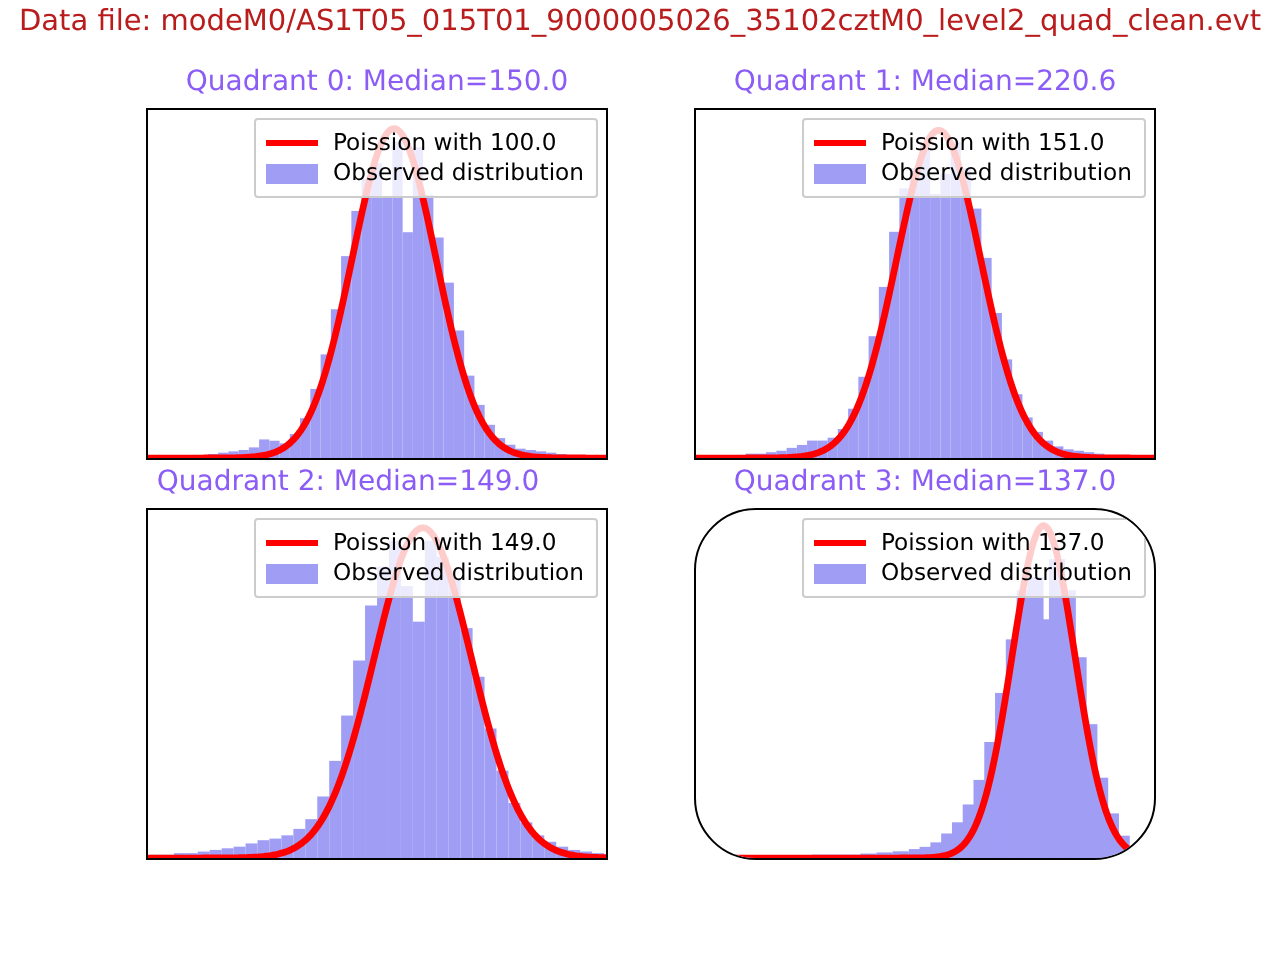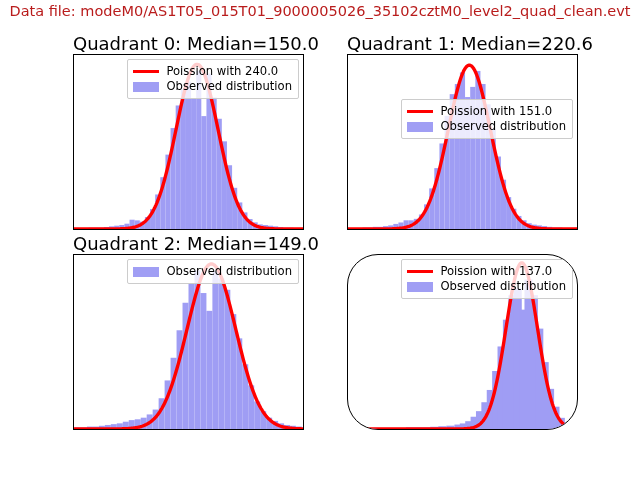--- a/index.html
+++ b/index.html
@@ -41,8 +41,8 @@
     width:100%;
     text-align:center;
     top:-21px;
-    font-size:18px;
-    color:#000000;
+    font-size:14px;
+    color:#8b5cf6;
     white-space:nowrap;
   }
   .tickmark-y{

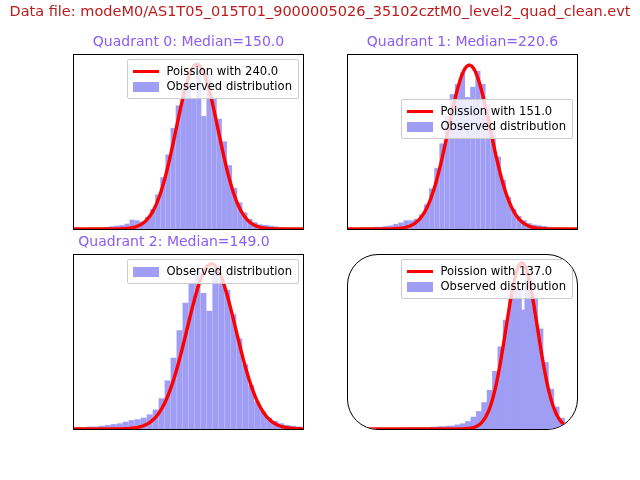--- a/index.html
+++ b/index.html
@@ -160,7 +160,7 @@
         <div class="legend" style="right: 4px; top: 4px;">
           <div class="legend-row">
             <span class="lg-swatch"></span>
-            <span class="lg-label">Poission with 240.0</span>
+            <span class="lg-label">Poission with 100.0</span>
           </div>
           <div class="legend-row">
             <span class="lg-patch"></span>

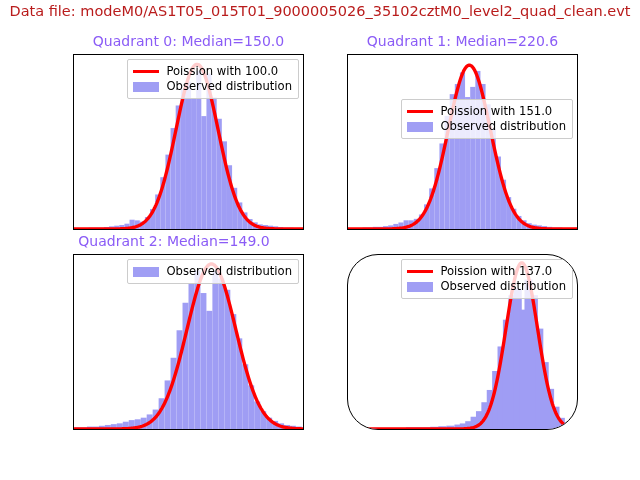--- a/index.html
+++ b/index.html
@@ -227,7 +227,7 @@
         <div class="tickmark-x" style="left: 34.4776px;"></div>
         <div class="tickmark-x" style="left: 120.672px;"></div>
         <div class="tickmark-x" style="left: 206.866px;"></div>
-        <div class="legend" style="right: 4px; top: 4px; margin-top: 40px;">
+        <div class="legend" style="right: 4px; top: 4px;">
           <div class="legend-row">
             <span class="lg-swatch"></span>
             <span class="lg-label">Poission with 151.0</span>

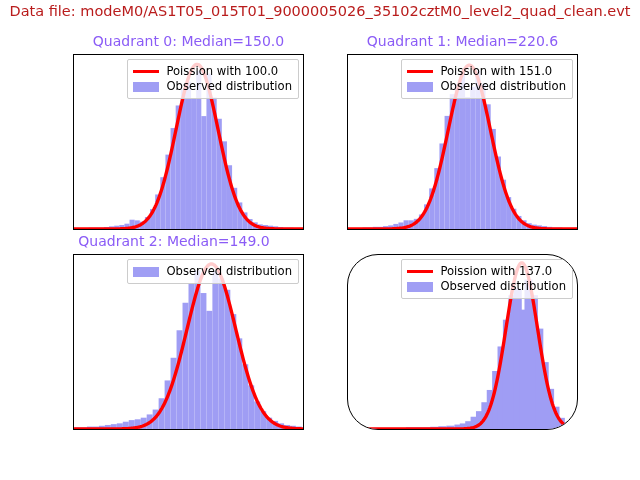--- a/index.html
+++ b/index.html
@@ -302,6 +302,7 @@
       </div>
     </div>
     <div class="subplot" style="left: 347px; top: 254px; width: 231px; height: 176px;">
+      <div class="ax-title">Quadrant 3: Median=137.0</div>
       <div class="axes" style="width: 231px; height: 176px; border-radius: 31px;">
         <svg class="plotsvg" viewBox="0 0 231 176" preserveAspectRatio="none">
           <g opacity="0.72">

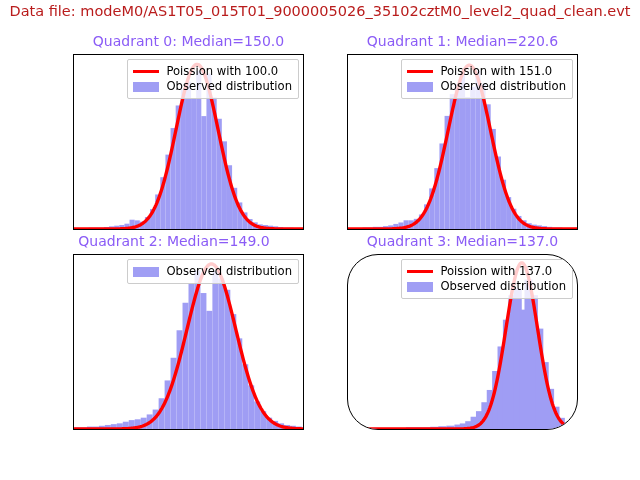--- a/index.html
+++ b/index.html
@@ -295,6 +295,10 @@
         <div class="tickmark-x" style="left: 190.826px;"></div>
         <div class="legend" style="right: 4px; top: 4px;">
           <div class="legend-row">
+            <span class="lg-swatch"></span>
+            <span class="lg-label">Poission with 149.0</span>
+          </div>
+          <div class="legend-row">
             <span class="lg-patch"></span>
             <span class="lg-label">Observed distribution</span>
           </div>

